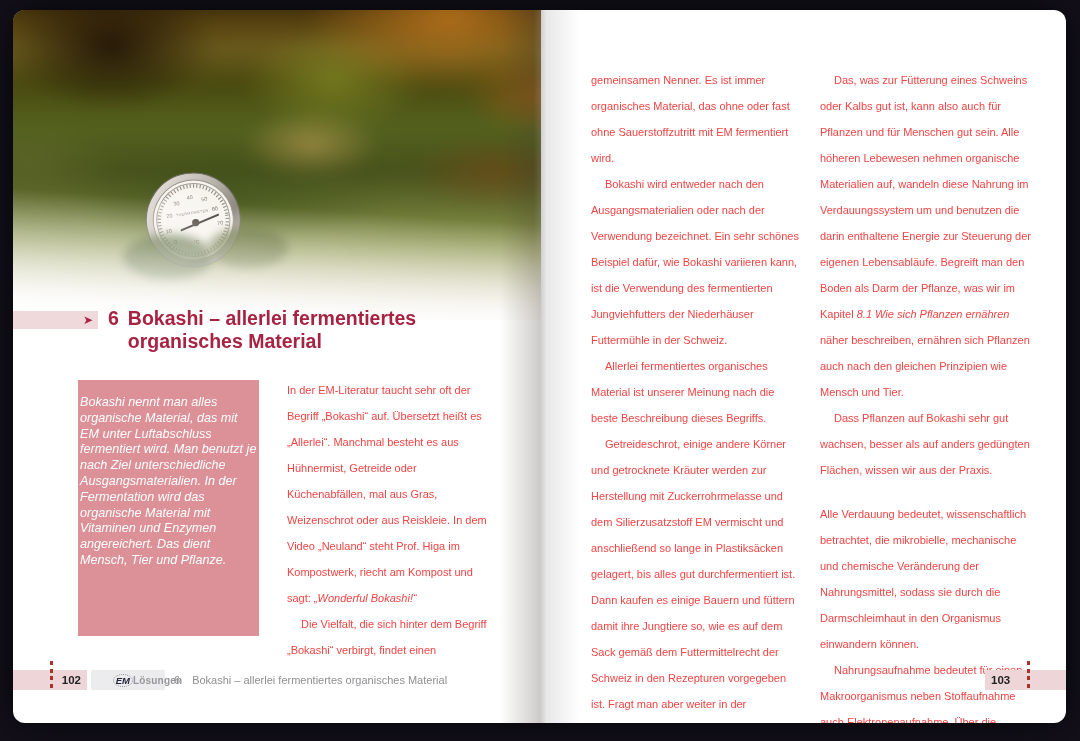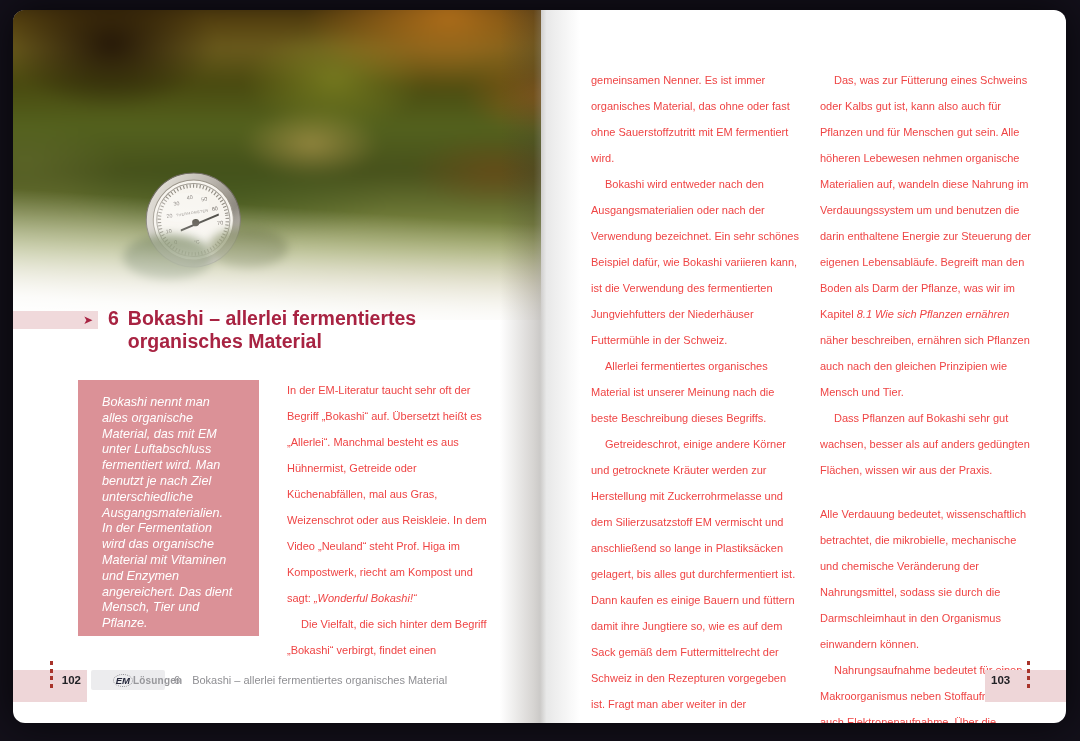--- a/index.html
+++ b/index.html
@@ -42,7 +42,7 @@
   .heading{position:absolute;left:95px;top:297px;display:flex;gap:9px;color:#a82342;
            font-size:19.5px;line-height:23px;font-weight:bold;}
   .infobox{position:absolute;left:65px;top:370px;width:181px;height:256px;background:#db9197;
-           color:#fff;font-style:italic;font-size:12.6px;line-height:15.8px;padding:15px 24px;}
+           color:#fff;font-style:italic;font-size:12.6px;line-height:15.8px;padding:15px 2px;}
   .col{position:absolute;color:#ef4444;font-size:11px;line-height:26px;}
   .col-left{left:274px;top:367px;width:209px;}
   .col-r1{left:578px;top:57px;width:212px;}

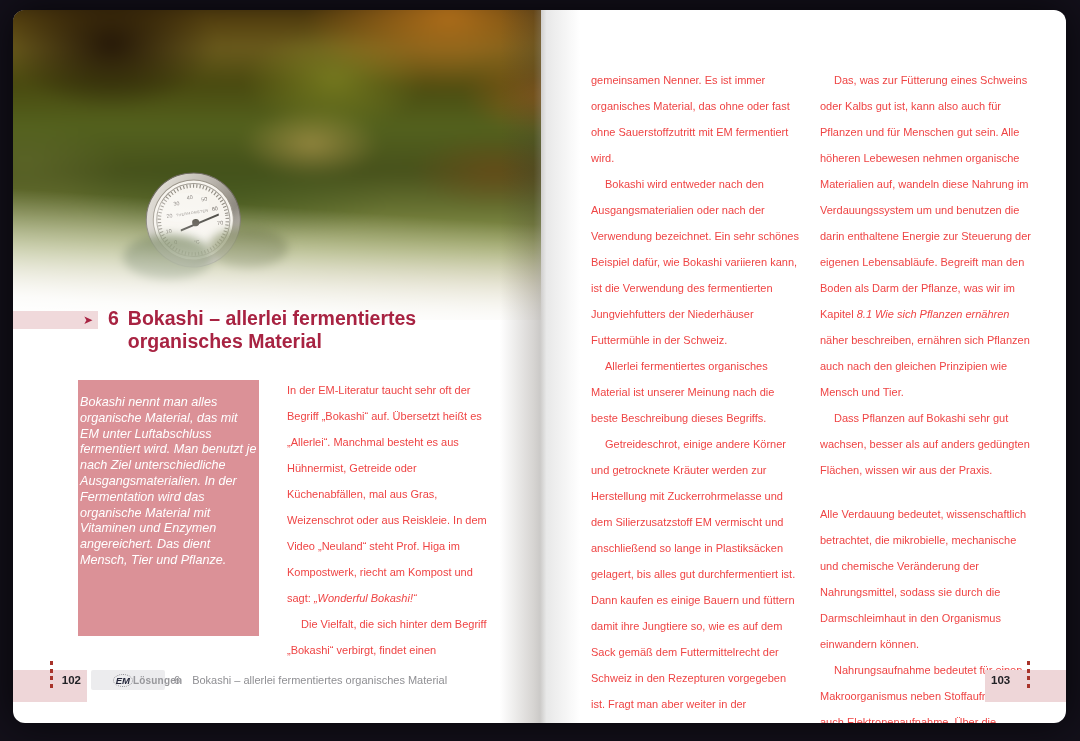--- a/index.html
+++ b/index.html
@@ -53,7 +53,7 @@
   .para em{font-style:italic;}
 
   
-  .fbar{position:absolute;top:660px;height:32px;background:#eed6d8;}
+  .fbar{position:absolute;top:660px;height:20px;background:#eed6d8;}
   .fbar-left{left:0;width:74px;}
   .fbar-right{left:972px;width:81px;}
   .pnum{font-size:11.5px;font-weight:bold;color:#222226;line-height:20px;}

